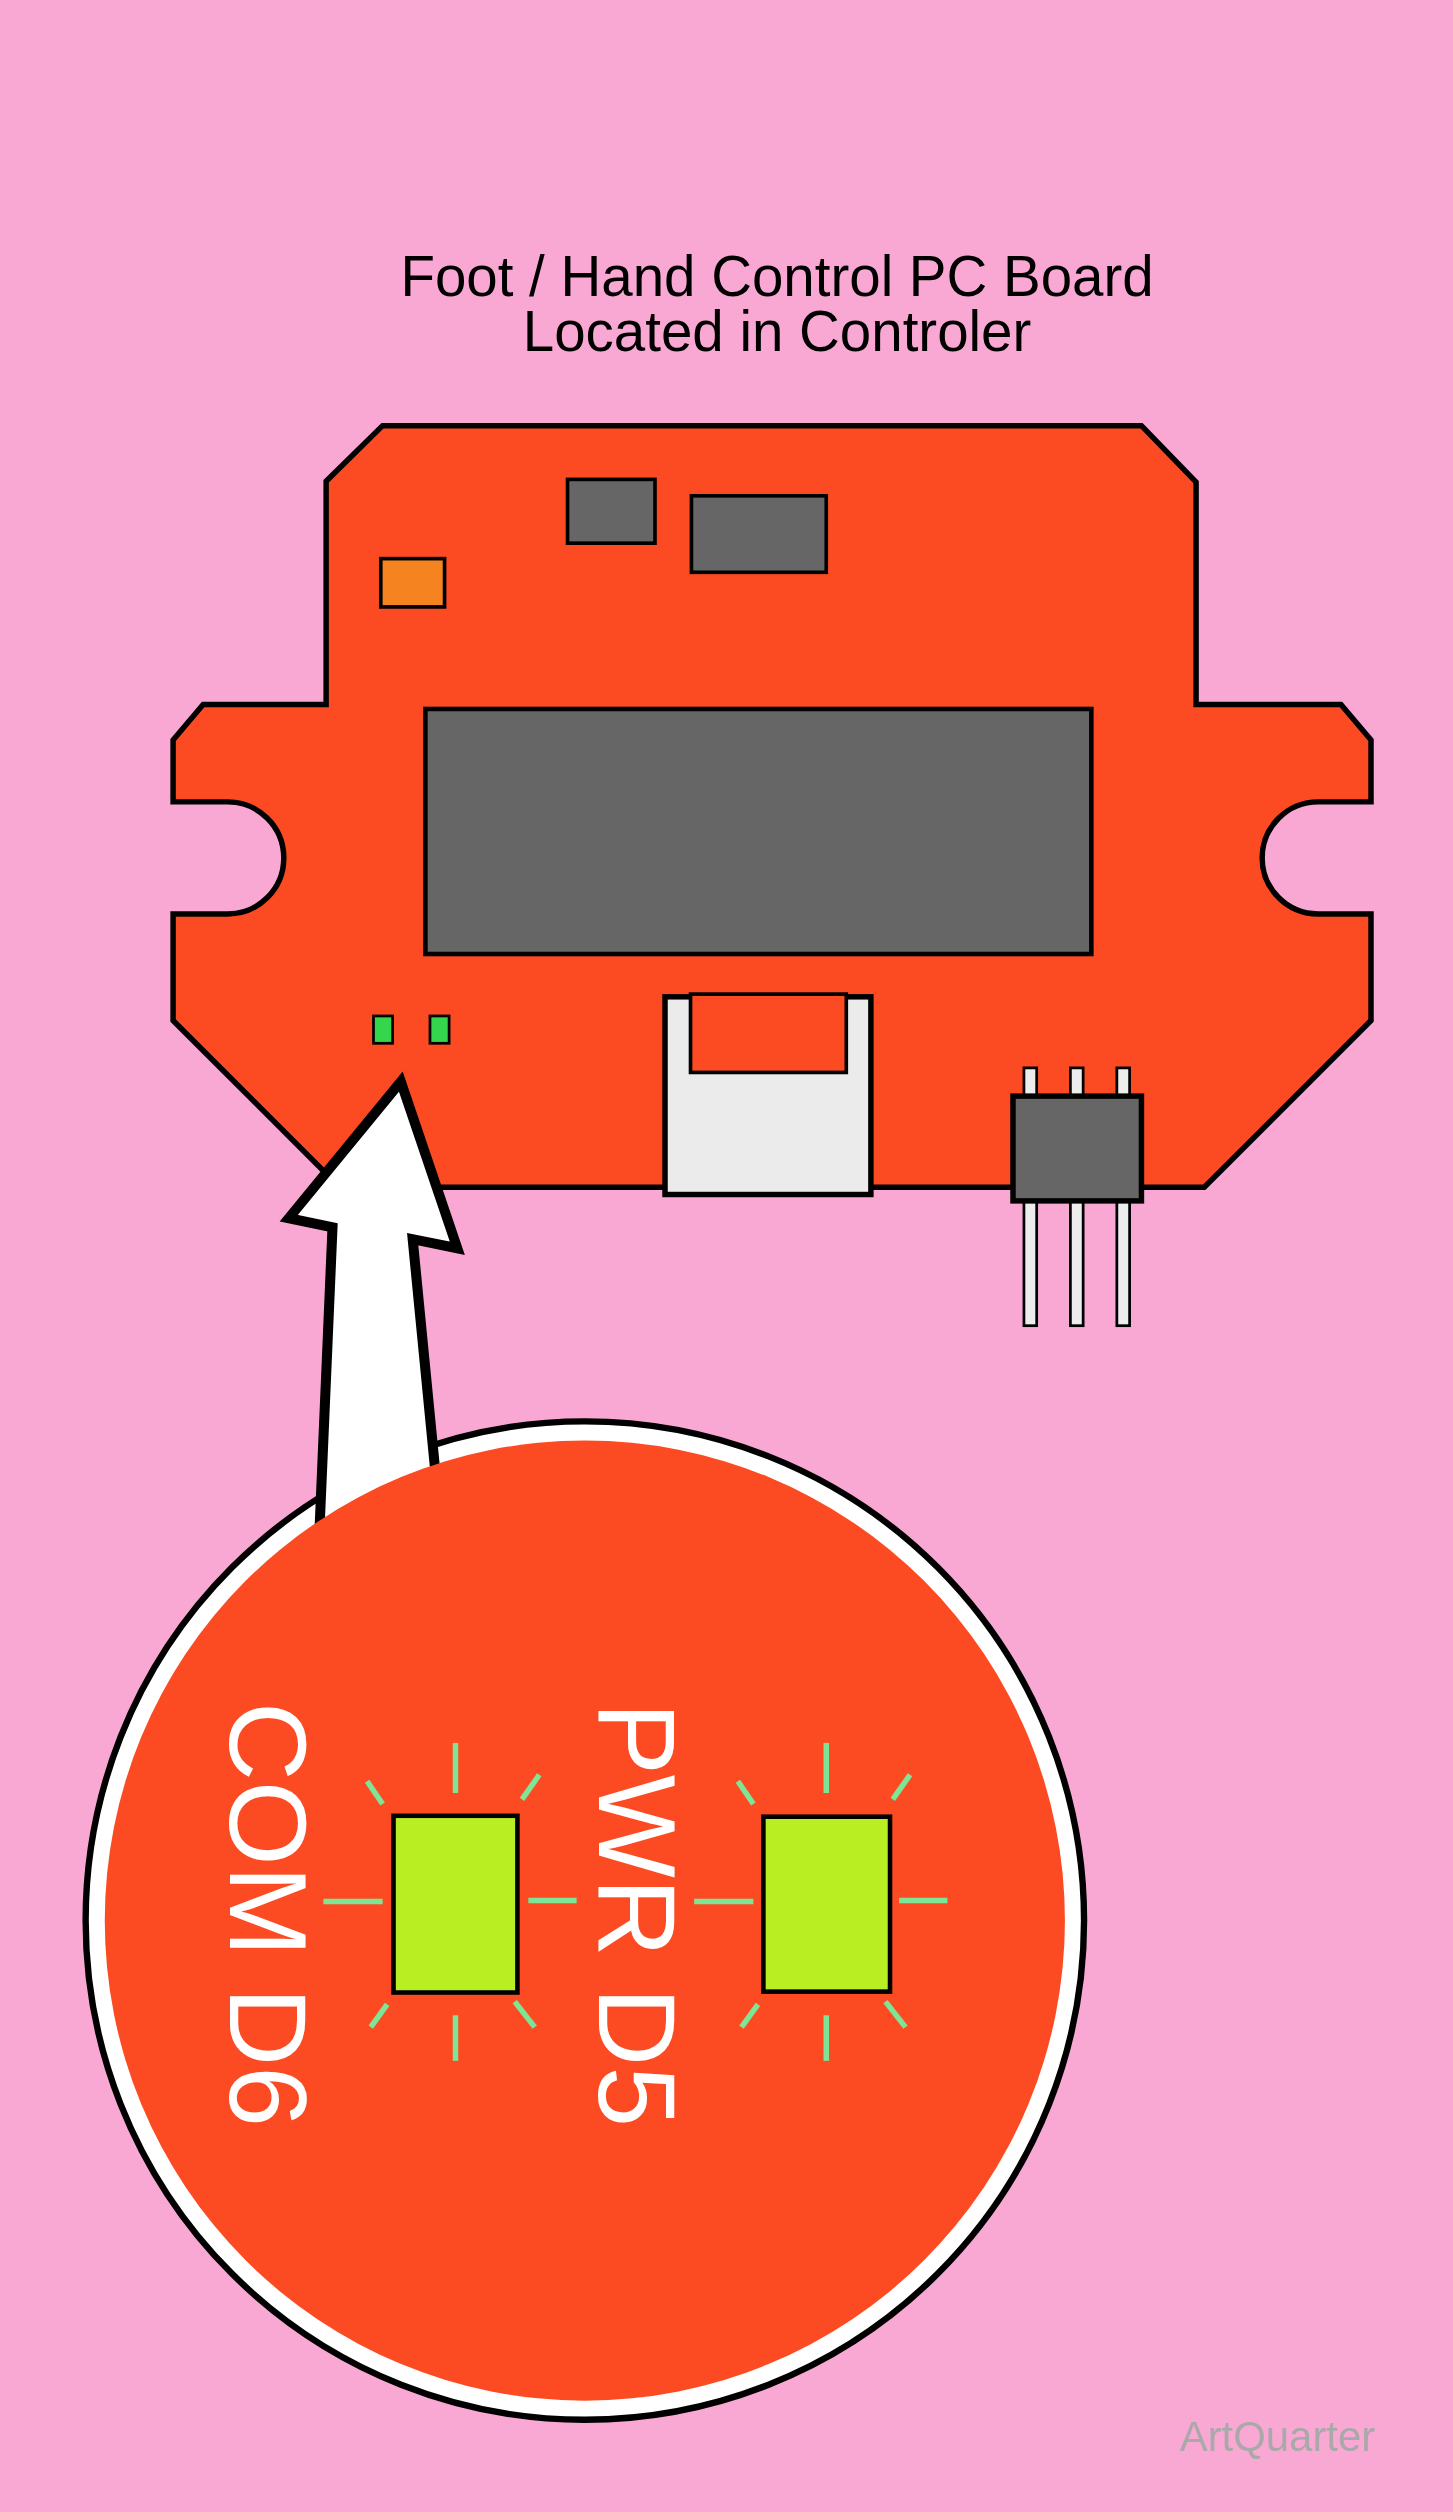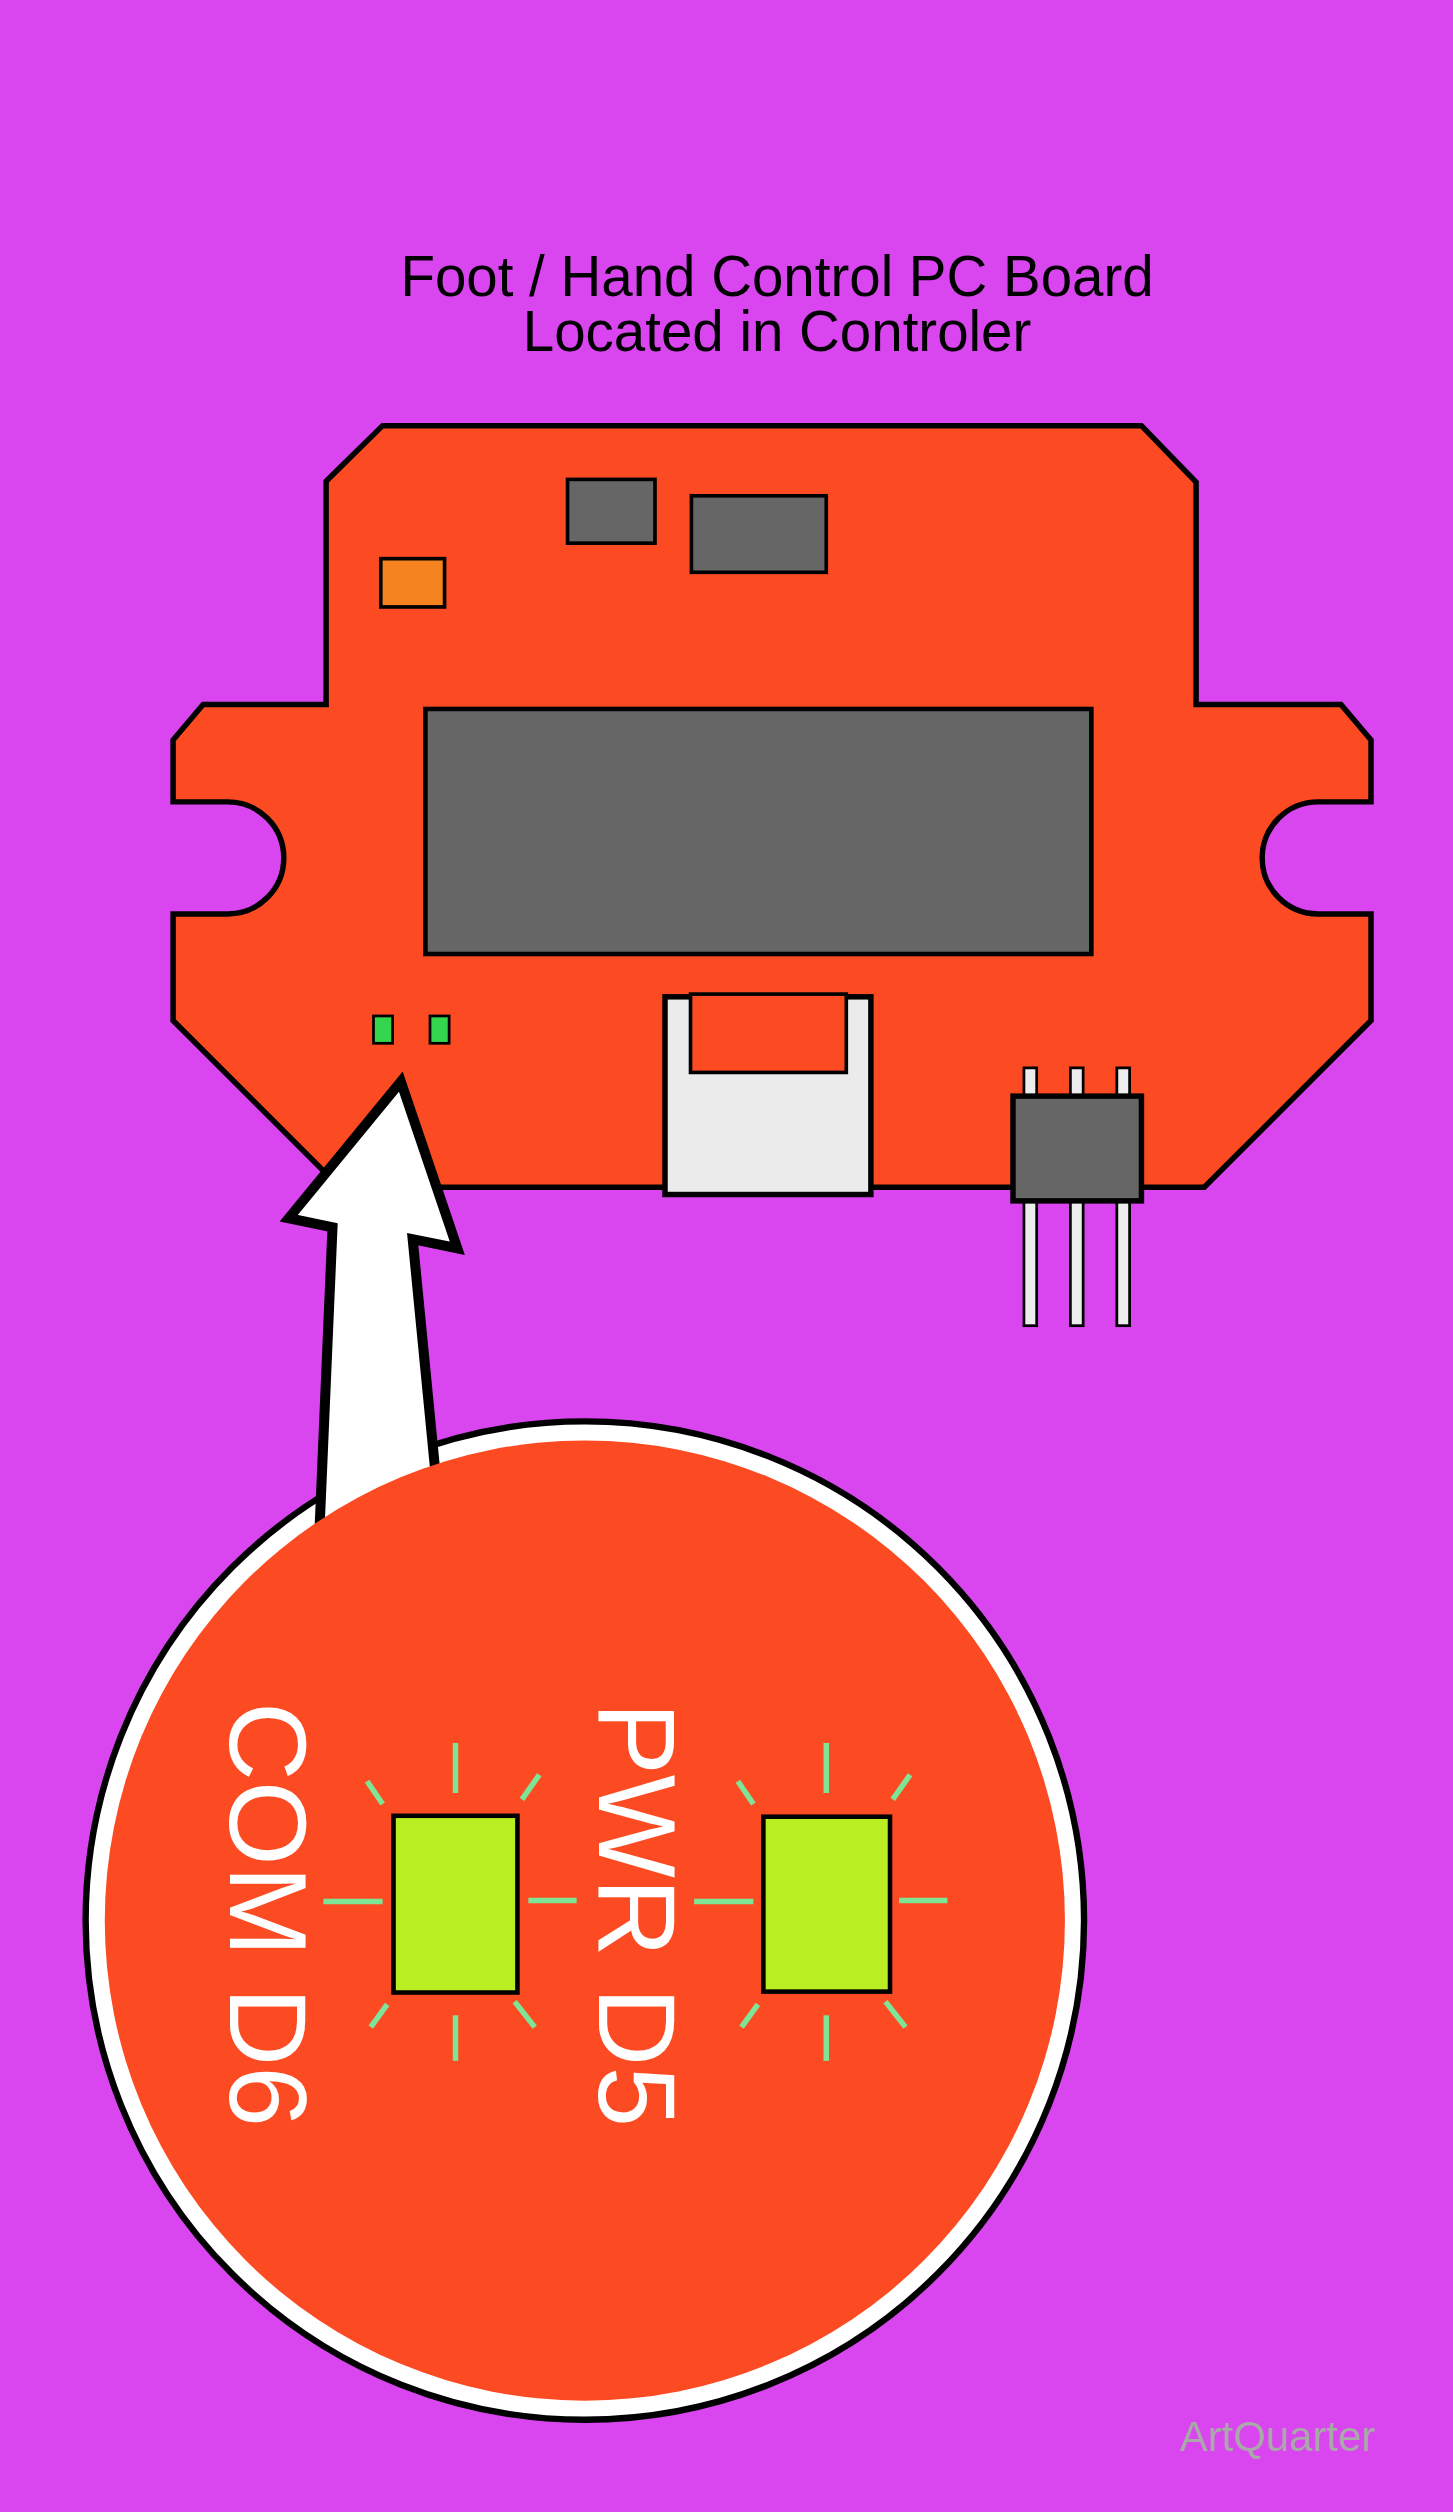--- a/index.html
+++ b/index.html
@@ -11,7 +11,7 @@
     position: relative;
     width: 1453px;
     height: 2512px;
-    background: #d946ef;
+    background: #f9a8d4;
     overflow: hidden;
   }
   svg {

